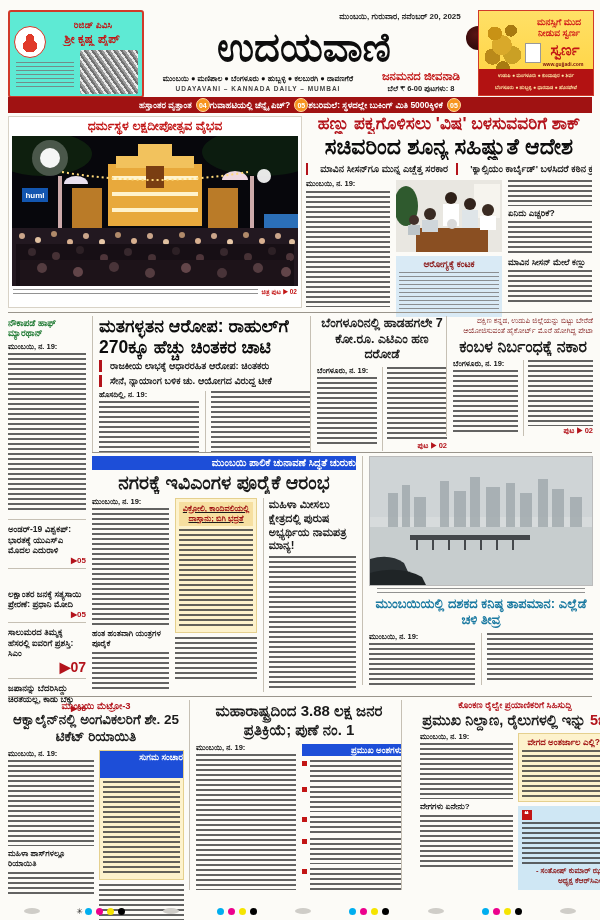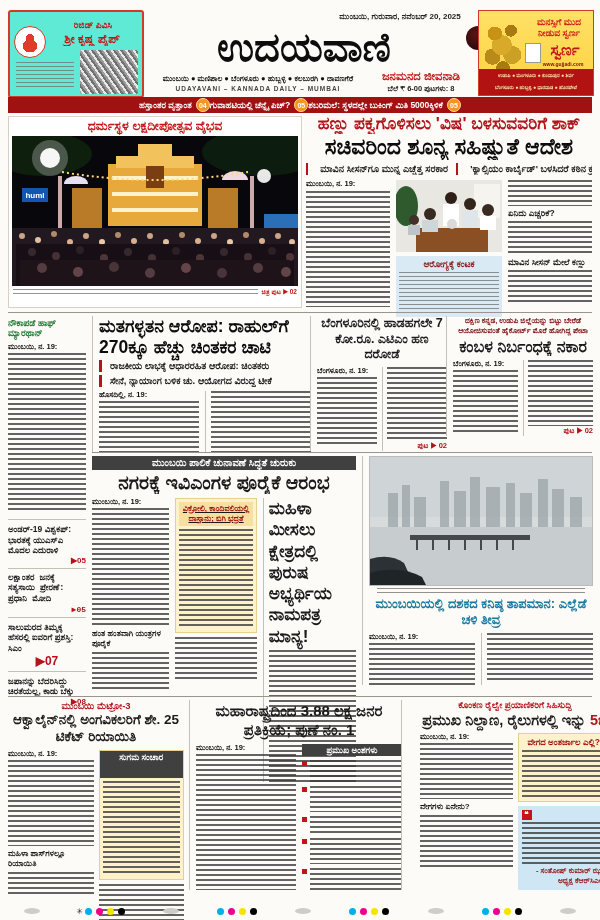--- a/index.html
+++ b/index.html
@@ -271,7 +271,7 @@
   </div>
 
   <div class="abs vrule" style="left:446px;top:316px;width:140px;padding-left:6px;">
-    <div style="font-size:7.5px;font-weight:bold;color:#7a1010;text-align:center;line-height:1.3;">ದಕ್ಷಿಣ ಕನ್ನಡ, ಉಡುಪಿ ಜಿಲ್ಲೆಯನ್ನು ಬಿಟ್ಟು ಬೇರೆಡೆ ಆಯೋಜಿಸುವಂತೆ ಹೈಕೋರ್ಟ್ ಮೊರೆ ಹೋಗಿದ್ದ ಪೇಟಾ</div>
+    <div style="font-size:7.5px;font-weight:normal;color:#7a1010;text-align:right;line-height:1.3;">ದಕ್ಷಿಣ ಕನ್ನಡ, ಉಡುಪಿ ಜಿಲ್ಲೆಯನ್ನು ಬಿಟ್ಟು ಬೇರೆಡೆ ಆಯೋಜಿಸುವಂತೆ ಹೈಕೋರ್ಟ್ ಮೊರೆ ಹೋಗಿದ್ದ ಪೇಟಾ</div>
     <div class="hl" style="font-size:16px;font-weight:900;text-align:center;white-space:nowrap;margin-top:2px;">ಕಂಬಳ ನಿರ್ಬಂಧಕ್ಕೆ ನಕಾರ</div>
     <div style="display:flex;gap:5px;margin-top:4px;">
       <div style="flex:1;">

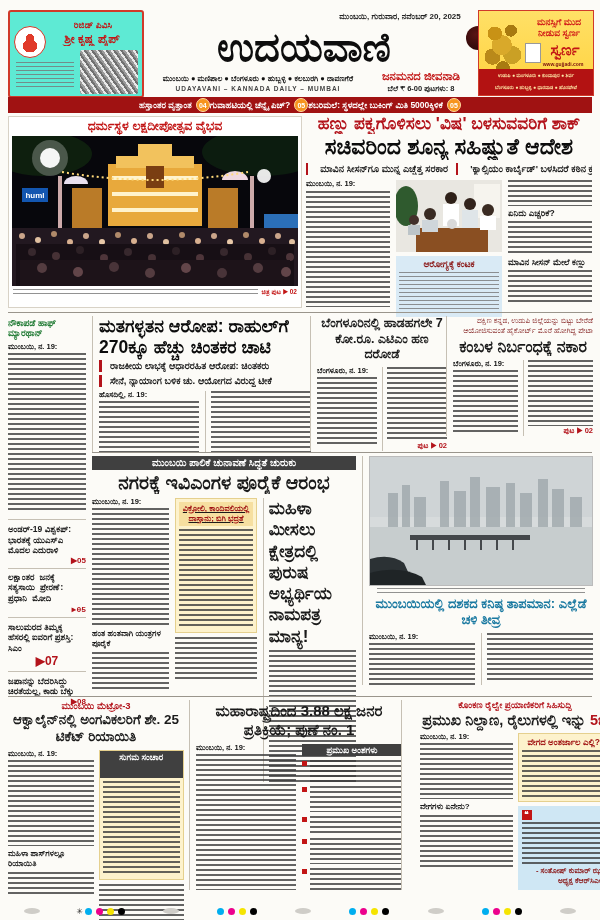--- a/index.html
+++ b/index.html
@@ -17,7 +17,7 @@
   .deckbar{display:inline-block;width:3px;align-self:stretch;background:#b3131b;margin-right:4px;}
   .ybox{background:#fdf2cc;border:1px solid #e5d08e;}
   .bbox{background:#d9eaf5;}
-  .redstrip{background:#404040;color:#fff;font-weight:bold;text-align:center;}
+  .redstrip{background:#1d4ed8;color:#fff;font-weight:bold;text-align:right;}
   .circ{display:inline-flex;align-items:center;justify-content:center;width:12px;height:12px;
         border-radius:50%;background:#f7941d;color:#fff;font-size:7px;font-weight:bold;border:1px solid #ffd9a0;}
   .dot{display:inline-block;width:7px;height:7px;border-radius:50%;margin:0 2px;}

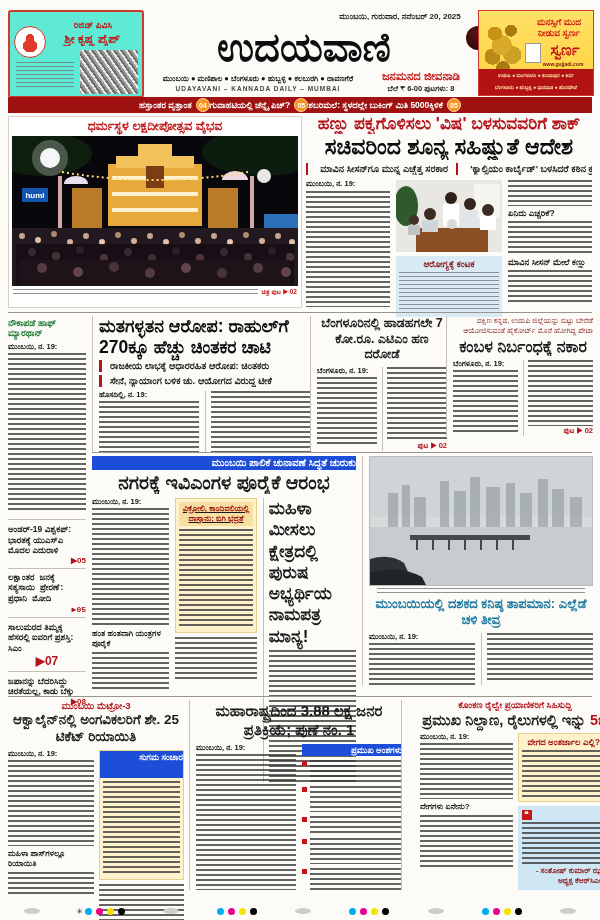--- a/index.html
+++ b/index.html
@@ -305,7 +305,7 @@
         <div class="ft" style="height:42px;margin-top:4px;"></div>
       </div>
       <div class="vrule" style="width:88px;padding-left:5px;">
-        <div style="font-size:17px;font-weight:900;line-height:1.25;">ಮಹಿಳಾ ಮೀಸಲು ಕ್ಷೇತ್ರದಲ್ಲಿ ಪುರುಷ ಅಭ್ಯರ್ಥಿಯ ನಾಮಪತ್ರ ಮಾನ್ಯ!</div>
+        <div style="font-size:11px;font-weight:900;line-height:1.25;">ಮಹಿಳಾ ಮೀಸಲು ಕ್ಷೇತ್ರದಲ್ಲಿ ಪುರುಷ ಅಭ್ಯರ್ಥಿಯ ನಾಮಪತ್ರ ಮಾನ್ಯ!</div>
         <div class="ft" style="height:132px;margin-top:3px;"></div>
       </div>
     </div>

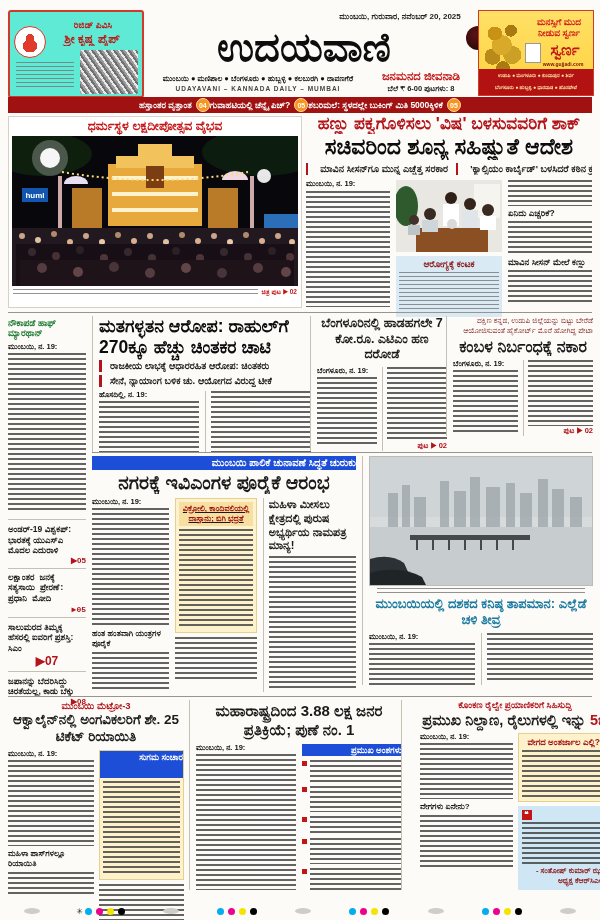--- a/index.html
+++ b/index.html
@@ -221,7 +221,7 @@
       <div style="font-size:8.5px;font-weight:bold;line-height:1.25;">ಅಂಡರ್-19 ವಿಶ್ವಕಪ್: ಭಾರತಕ್ಕೆ ಯುಎಸ್‌ಎ ಮೊದಲ ಎದುರಾಳಿ</div>
       <div style="text-align:right;font-size:8px;font-weight:bold;color:#b3131b;">▶05</div>
     </div>
-    <div style="border-top:1px solid #c6c0b4;margin-top:3px;padding-top:4px;font-family:Liberation Mono, monospace;">
+    <div style="border-top:1px solid #c6c0b4;margin-top:3px;padding-top:20px;">
       <div style="font-size:8.5px;font-weight:bold;line-height:1.25;">ಲಕ್ಷಾಂತರ ಜನಕ್ಕೆ ಸತ್ಯಸಾಯಿ ಪ್ರೇರಣೆ: ಪ್ರಧಾನಿ ಮೋದಿ</div>
       <div style="text-align:right;font-size:8px;font-weight:bold;color:#b3131b;">▶05</div>
     </div>

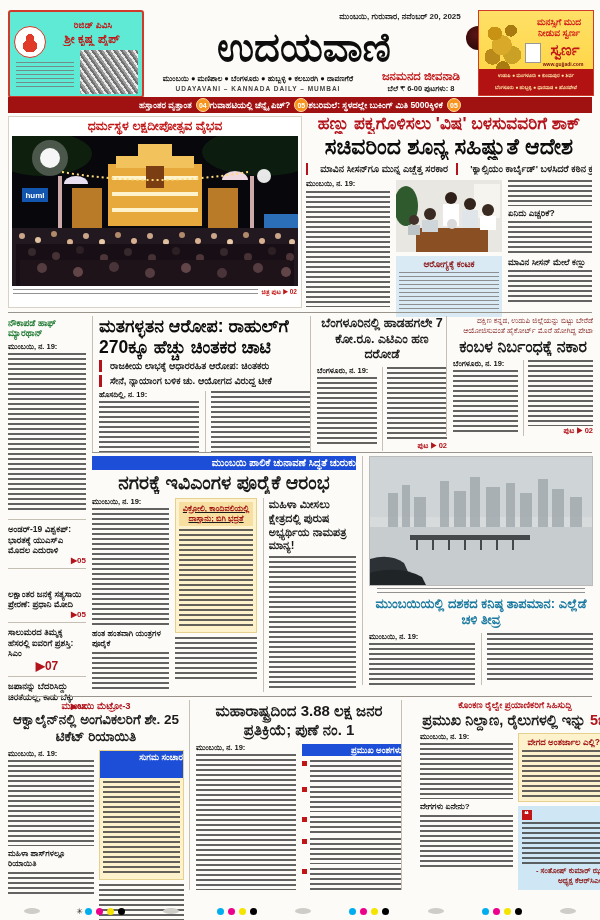--- a/index.html
+++ b/index.html
@@ -227,7 +227,7 @@
     </div>
     <div style="border-top:1px solid #c6c0b4;margin-top:3px;padding-top:4px;">
       <div style="font-size:8.5px;font-weight:bold;line-height:1.25;">ಸಾಲುಮರದ ತಿಮ್ಮಕ್ಕ ಹೆಸರಲ್ಲಿ ಐವರಿಗೆ ಪ್ರಶಸ್ತಿ: ಸಿಎಂ</div>
-      <div style="text-align:center;font-size:12px;font-weight:bold;color:#b3131b;">▶07</div>
+      <div style="text-align:right;font-size:14px;font-weight:bold;color:#b3131b;">▶07</div>
     </div>
     <div style="border-top:1px solid #c6c0b4;margin-top:3px;padding-top:4px;">
       <div style="font-size:8.5px;font-weight:bold;line-height:1.25;">ಜಪಾನನ್ನು ಬೆದರಿಸಿದ್ದು ಚಿರತೆಯಲ್ಲ, ಕಾಡು ಬೆಕ್ಕು</div>

